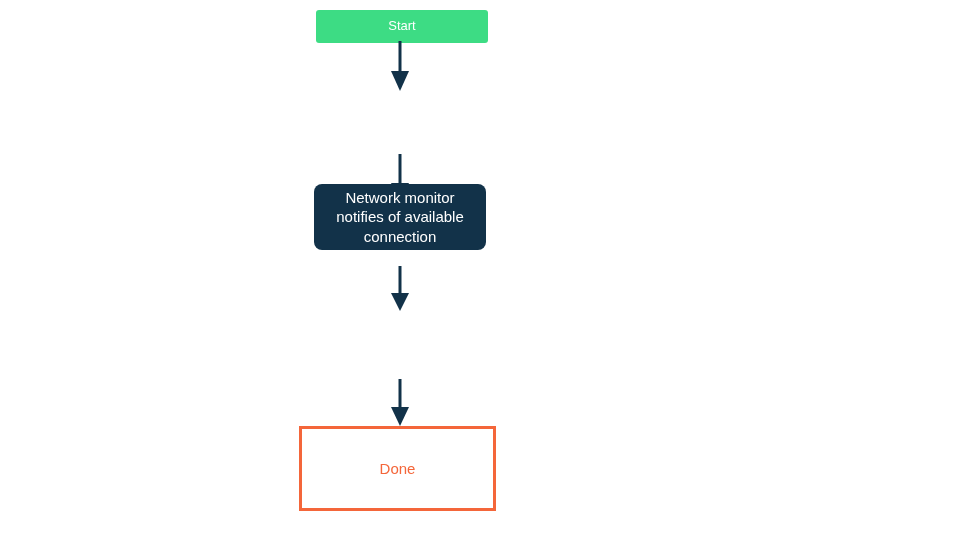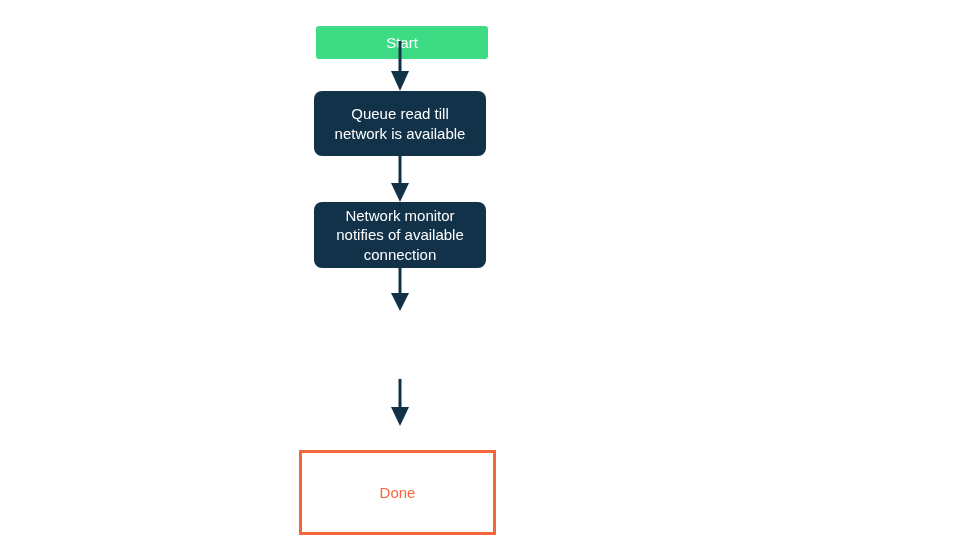--- a/index.html
+++ b/index.html
@@ -30,13 +30,13 @@
   }
   .node-start {
     left: 316px;
-    top: 26px;
+    top: 10px;
     width: 172px;
     height: 33px;
     background: #3ddc84;
     color: #ffffff;
     border-radius: 3px;
-    font-size: 15px;
+    font-size: 13px;
   }
   .node-process {
     background: #123249;

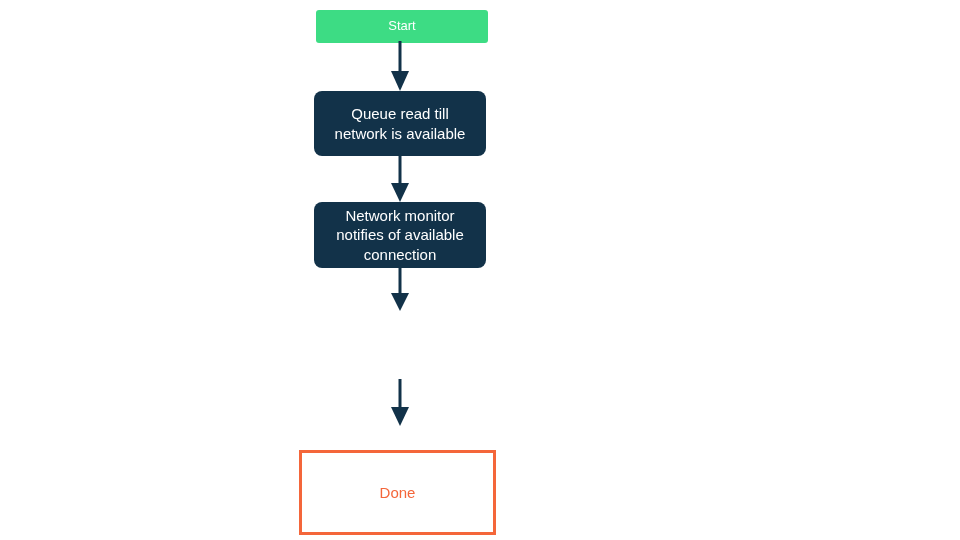--- a/index.html
+++ b/index.html
@@ -97,10 +97,6 @@
     <polygon points="22,50 13,30 31,30" fill="#123249"></polygon>
   </svg>
 
-  <div class="node node-process node-q1">
-    <span>Queue read till
-network is available</span>
-  </div>
 
   <svg class="connector conn-2" viewBox="0 0 44 50">
     <line x1="22" y1="0" x2="22" y2="33" stroke="#123249" stroke-width="3"></line>

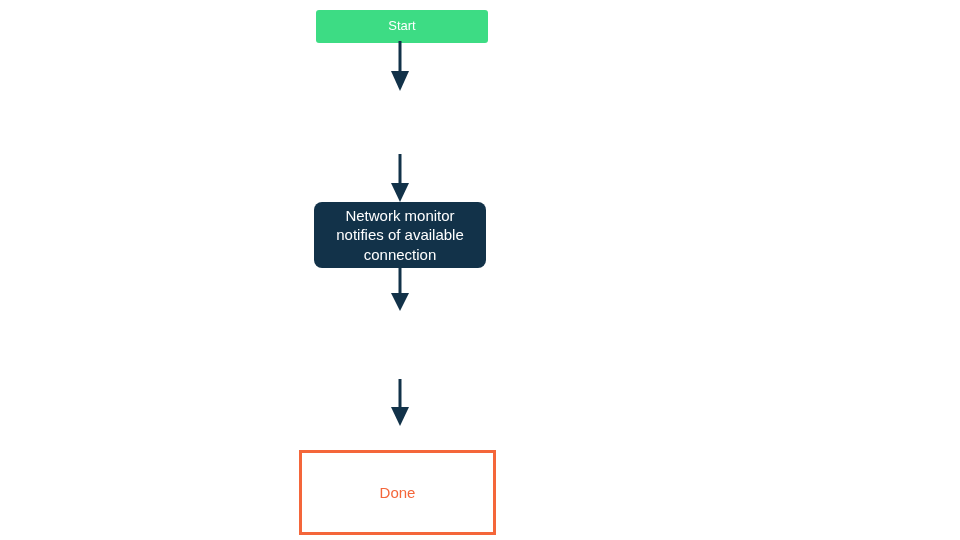--- a/index.html
+++ b/index.html
@@ -52,7 +52,7 @@
   }
   .node-q2 {
     left: 314px;
-    top: 202px;
+    top: 184px;
     width: 172px;
     height: 66px;
   }

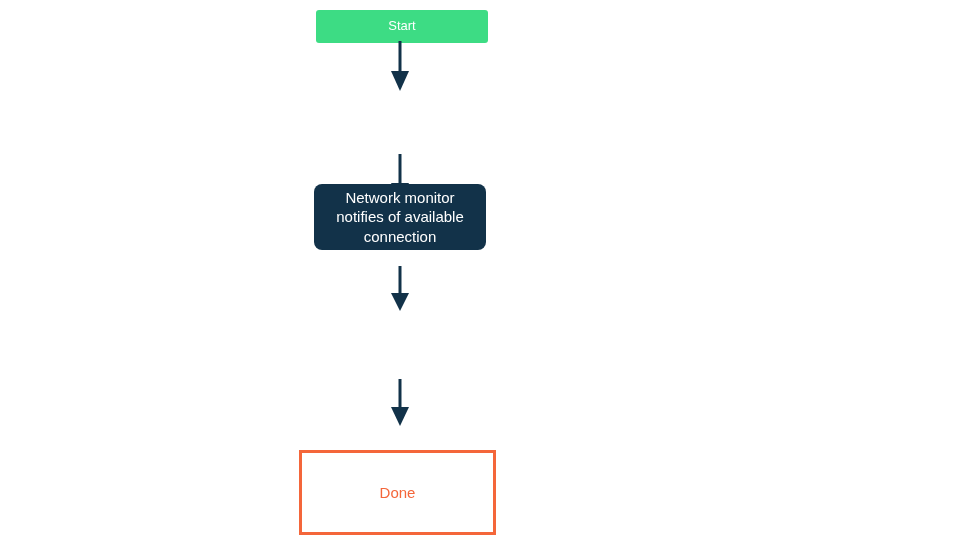--- a/index.html
+++ b/index.html
@@ -72,7 +72,6 @@
     color: #f4663a;
     border-radius: 0;
     font-size: 15px;
-    margin-top: 24px;
   }
   .connector {
     position: absolute;

